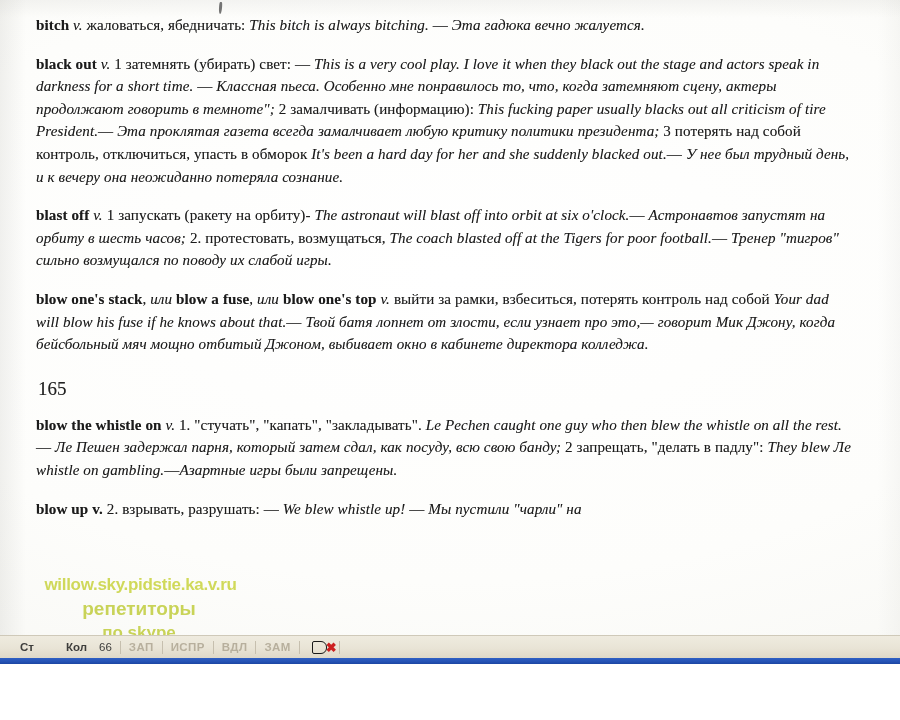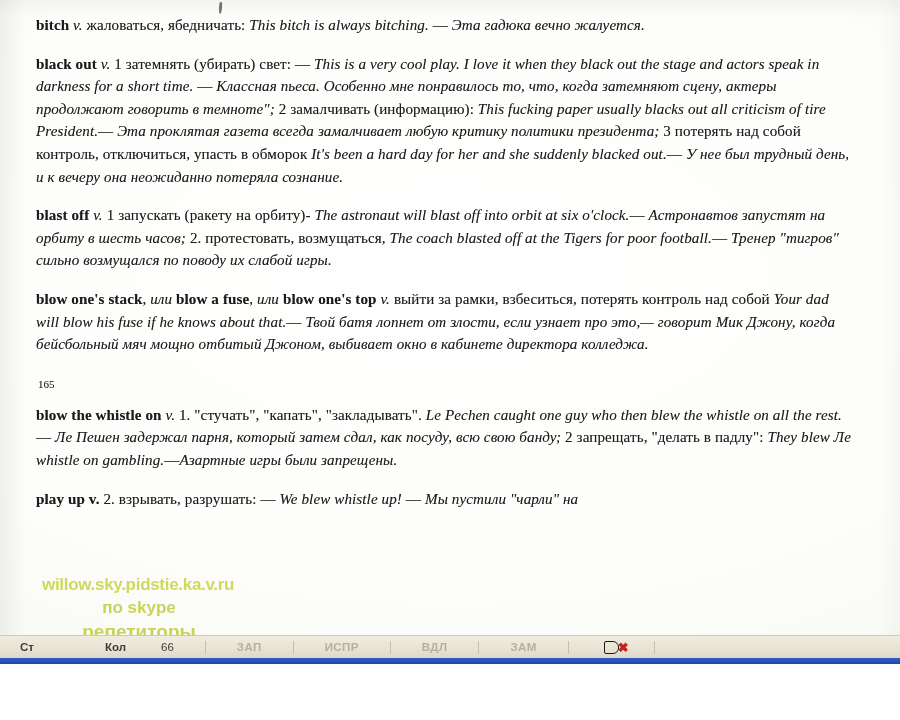--- a/index.html
+++ b/index.html
@@ -91,7 +91,7 @@
 
   #page-number {
     margin: 22px 0 14px 2px;
-    font-size: 11px;
+    font-size: 19px;
     color: #222;
     font-family: "Liberation Serif", serif;
     text-shadow: 0 0 .6px rgba(60,60,60,.4);

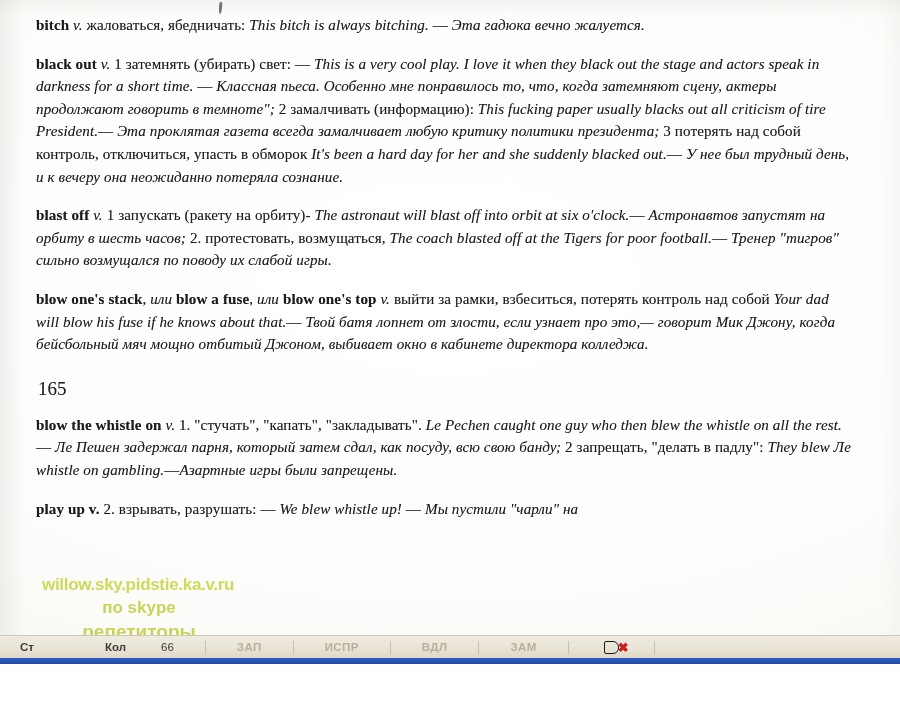--- a/index.html
+++ b/index.html
@@ -215,7 +215,7 @@
       <div id="page-number">165</div>
 
       <p class="entry"><span class="hw">blow the whistle on</span> <span class="it">v.</span> <span class="ru">1. "стучать", "капать", "закладывать".</span> <span class="it">Le Pechen caught one guy who then blew the whistle on all the rest.</span>— <span class="it">Ле Пешен задержал парня, который затем сдал, как посуду, всю свою банду;</span> <span class="ru">2 запрещать, "делать в падлу":</span> <span class="it">They blew Ле whistle on gambling.</span>—<span class="it">Азартные игры были запрещены.</span></p>
-      <p class="entry"><span class="hw">play up v.</span> <span class="ru">2. взрывать, разрушать: —</span> <span class="it">We blew whistle up!</span> — <span class="it">Мы пустили "чарли" на</span></p>
+      <p class="entry"><span class="hw">blow up v.</span> <span class="ru">2. взрывать, разрушать: —</span> <span class="it">We blew whistle up!</span> — <span class="it">Мы пустили "чарли" на</span></p>
     </div>
 
     <div id="watermark">

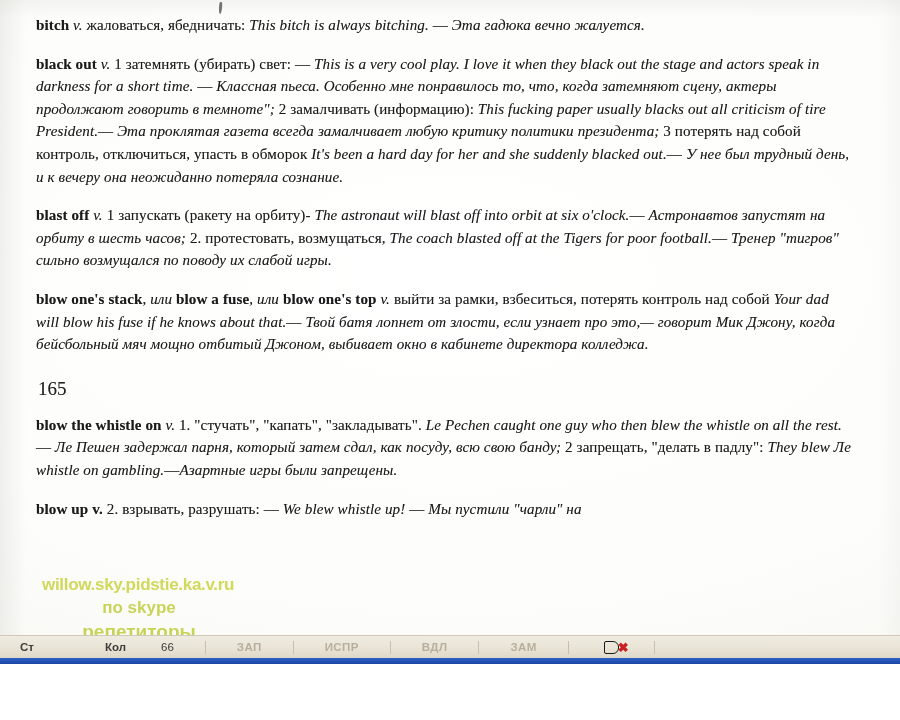--- a/index.html
+++ b/index.html
@@ -117,8 +117,8 @@
     font-size: 17px;
     color: #c3cf1e;
     letter-spacing: -0.3px;
-    text-align: left;
-    margin-left: 18px;
+    text-align: center;
+    margin-left: 3px;
   }
   #watermark .wm-2 {
     font-size: 19px;

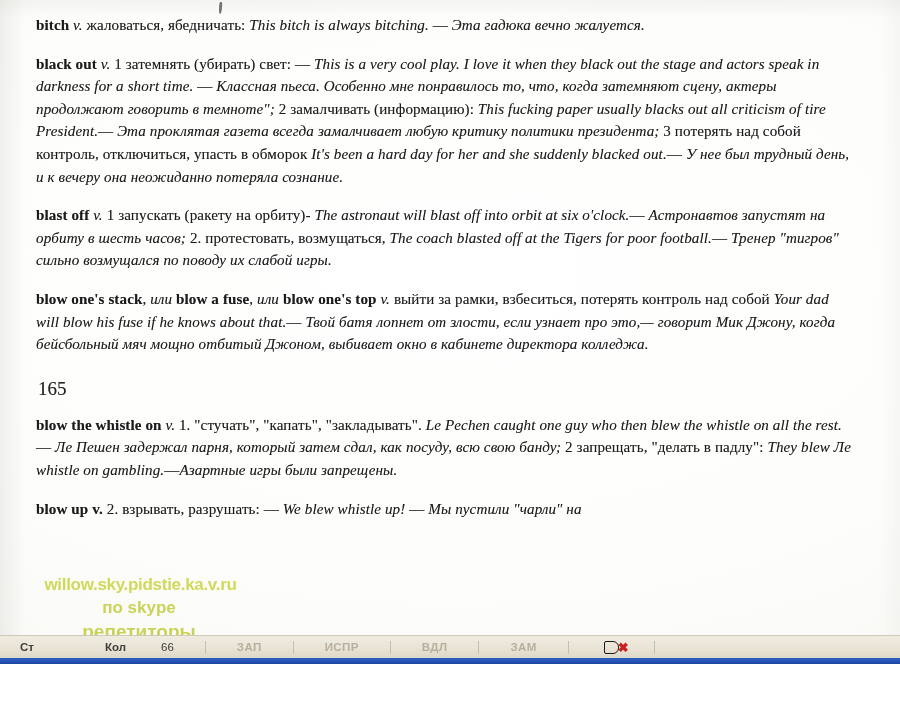--- a/index.html
+++ b/index.html
@@ -220,8 +220,8 @@
 
     <div id="watermark">
       <div class="wm-line wm-1">willow.sky.pidstie.ka.v.ru</div>
+      <div class="wm-line wm-2">репетиторы</div>
       <div class="wm-line wm-3">по skype</div>
-      <div class="wm-line wm-2">репетиторы</div>
     </div>
 
   </div>

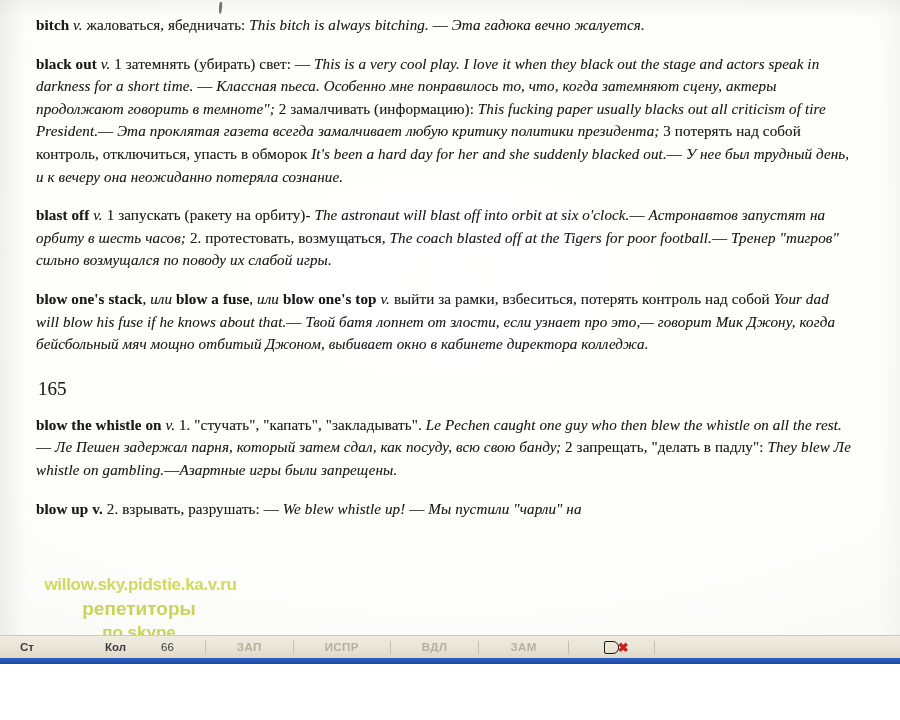--- a/index.html
+++ b/index.html
@@ -147,7 +147,6 @@
     font-family: "Liberation Sans", sans-serif;
     font-size: 11.5px;
     color: #2b2b2b;
-    gap: 23px;
   }
   #taskbar-strip {
     position: absolute;

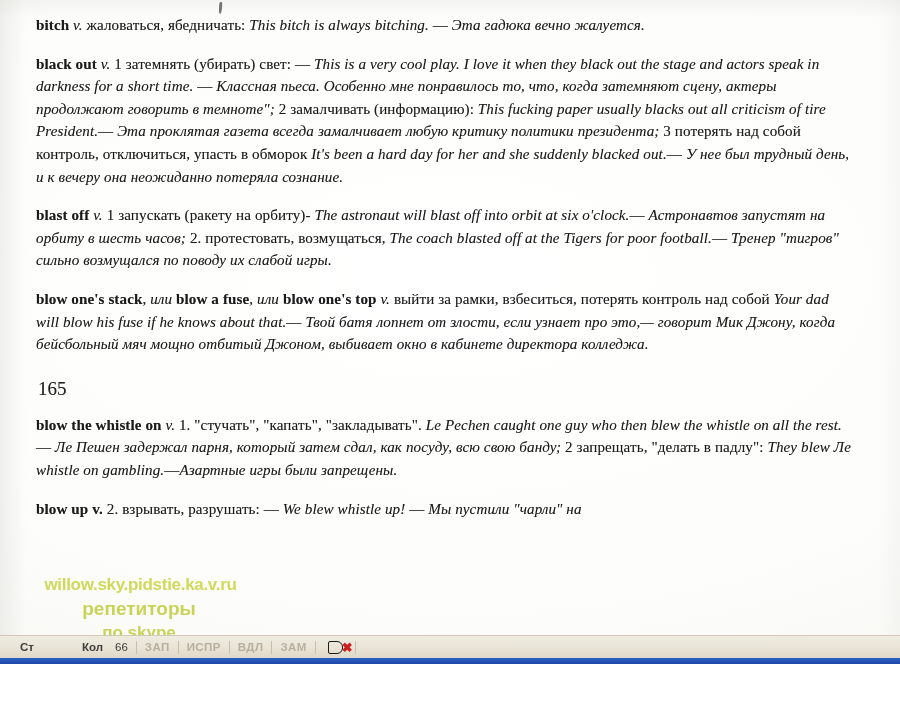--- a/index.html
+++ b/index.html
@@ -172,7 +172,7 @@
     background: #c6bfae;
     margin: 0 2px;
   }
-  #sb-col { margin-left: 36px; font-weight: bold; }
+  #sb-col { margin-left: 20px; font-weight: bold; }
   #sb-line { margin-left: 14px; font-weight: bold; }
   #sb-spell {
     margin-left: 10px;

